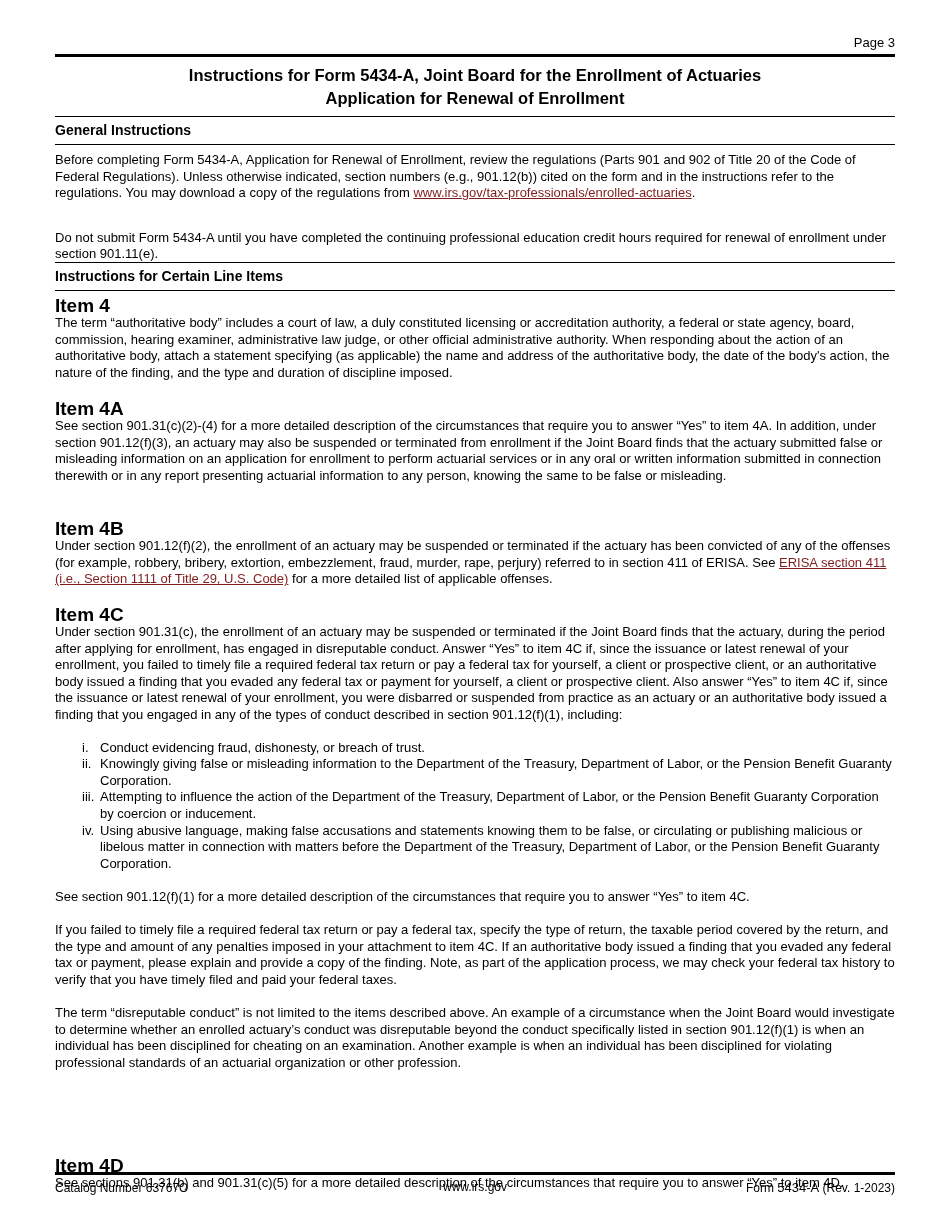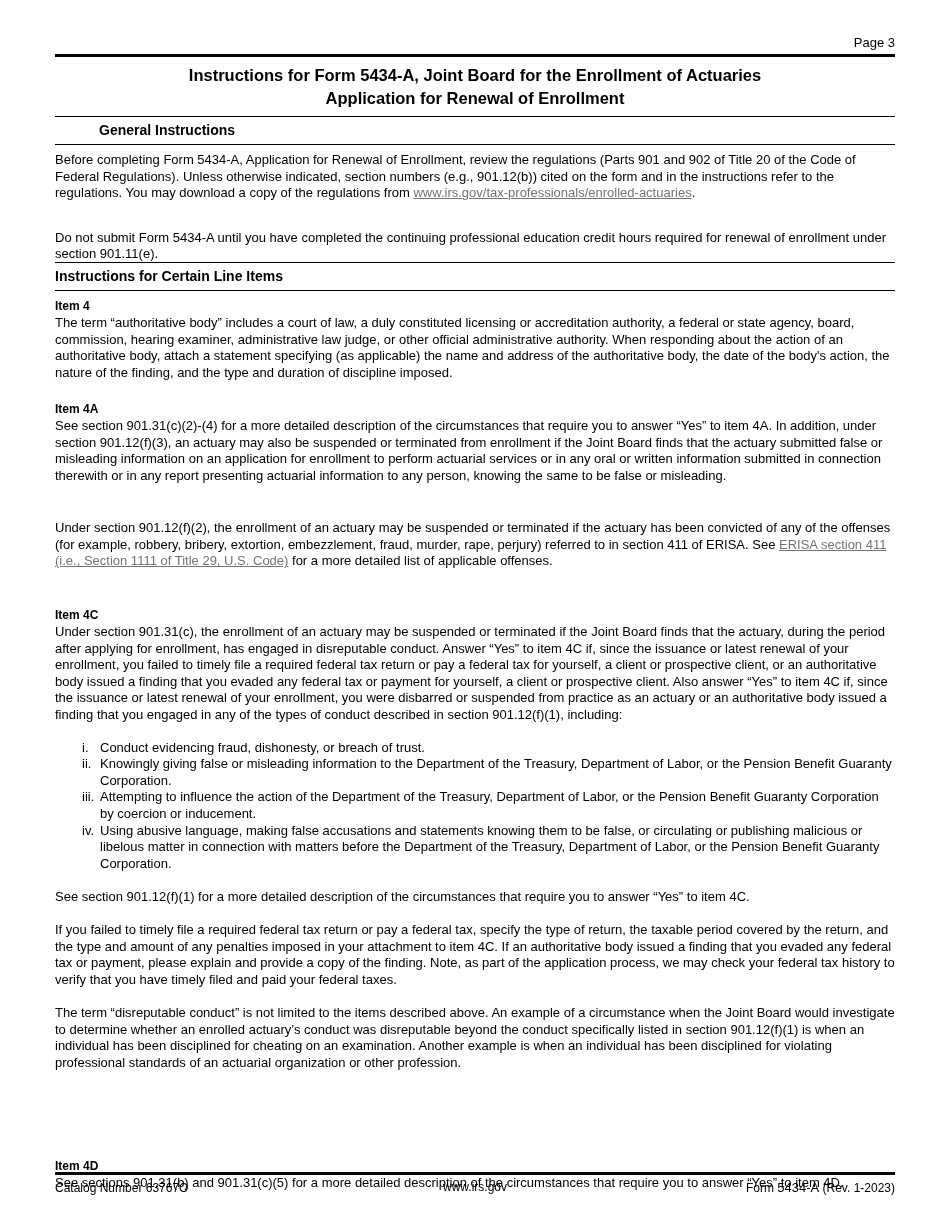--- a/index.html
+++ b/index.html
@@ -134,7 +134,7 @@
   </div>
 
   <div class="rule" style="top:116px;"></div>
-  <div class="section-head" style="top:122px;margin-left:44px;">General Instructions</div>
+  <div class="section-head" style="top:122px;">General Instructions</div>
   <div class="rule" style="top:144px;"></div>
 
   <div class="block" style="top:152px;">

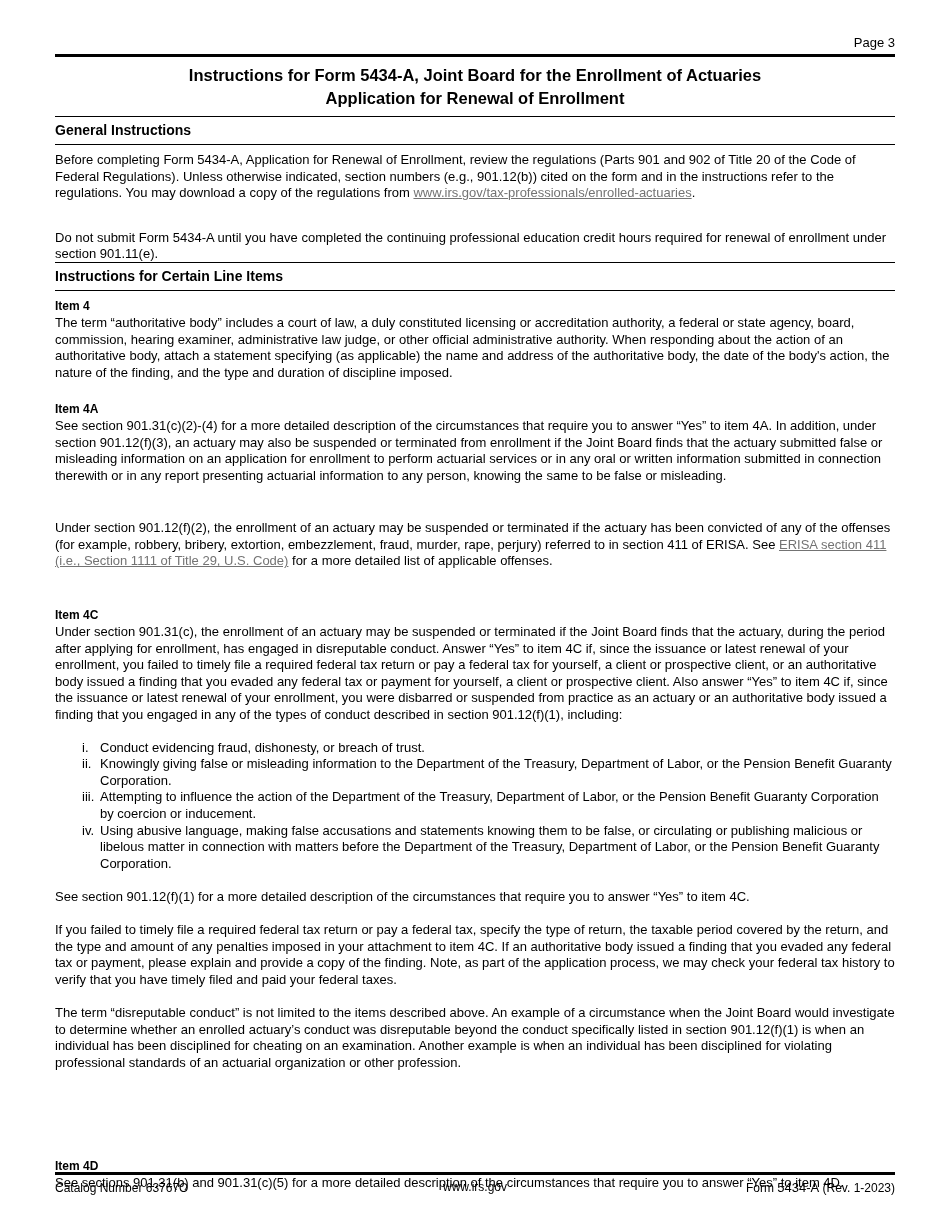--- a/index.html
+++ b/index.html
@@ -74,7 +74,7 @@
       line-height: 18px;
     }
     a.link {
-      color: #737373;
+      color: #7f1d1d;
       text-decoration: underline;
     }
     ol.roman {

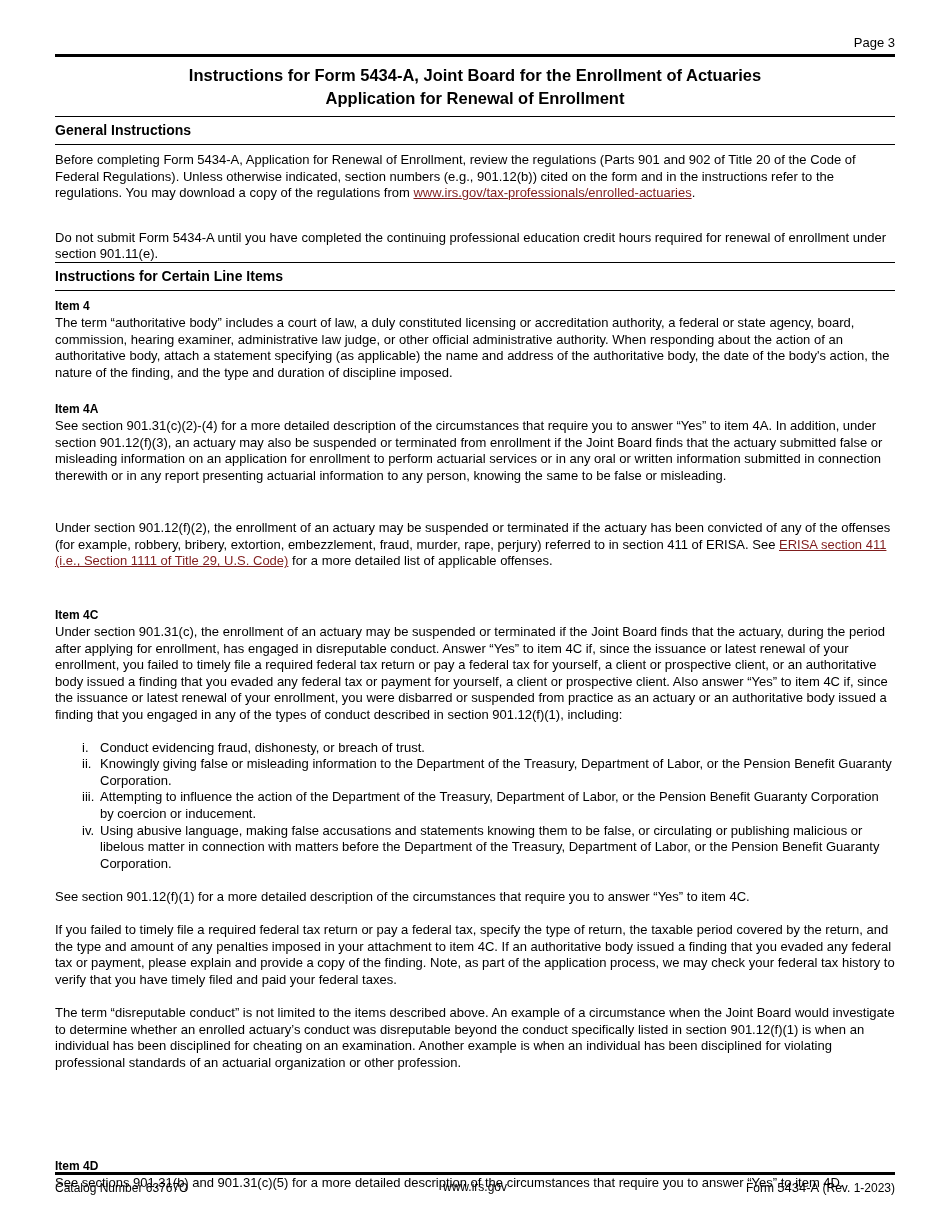--- a/index.html
+++ b/index.html
@@ -70,7 +70,7 @@
     }
     .item-title {
       font-weight: bold;
-      font-size: 12px;
+      font-size: 19px;
       line-height: 18px;
     }
     a.link {

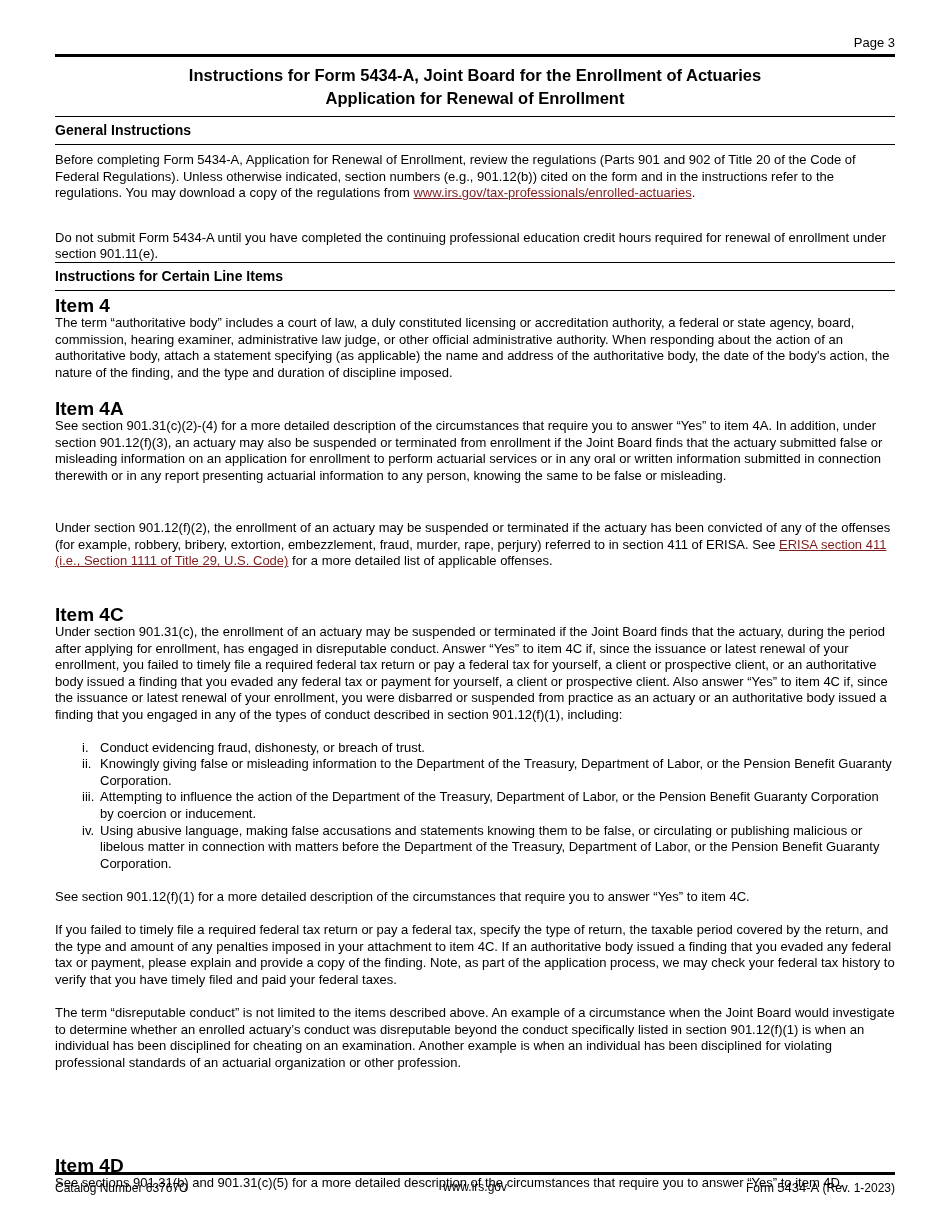--- a/index.html
+++ b/index.html
@@ -157,6 +157,7 @@
   </div>
 
   <div class="block" style="top:520px;">
+    <div class="item-title">Item 4B</div>
     <p><span>Under section 901.12(f)(2), the enrollment of an actuary may be suspended or terminated if the actuary has been convicted of any of the offenses (for example, robbery, bribery, extortion, embezzlement, fraud, murder, rape, perjury) referred to in section 411 of ERISA.  See </span><a class="link" href="#">ERISA section 411 (i.e., Section 1111 of Title 29, U.S. Code)</a><span> for a more detailed list of applicable offenses.</span></p>
   </div>
 

